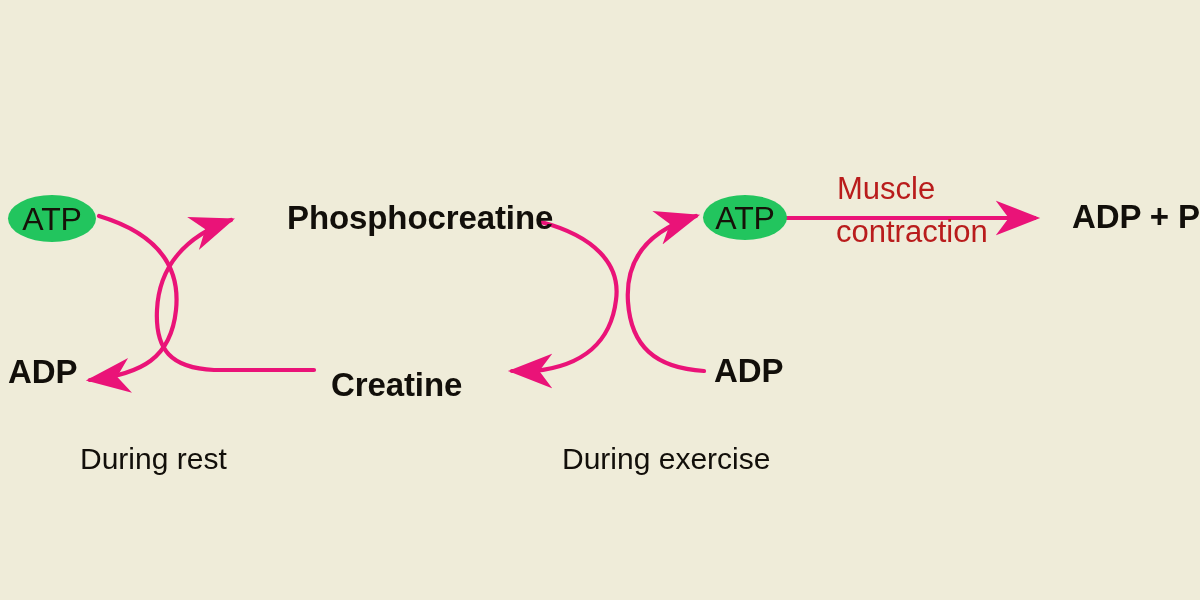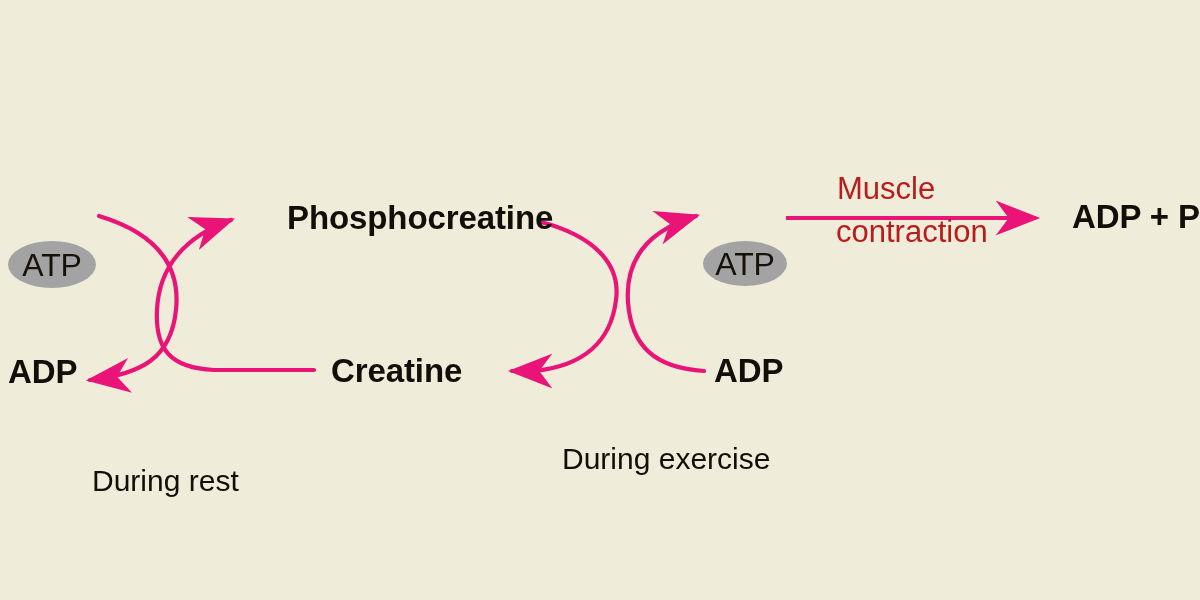--- a/index.html
+++ b/index.html
@@ -43,7 +43,7 @@
     display: flex;
     align-items: center;
     justify-content: center;
-    background: #a3a3a3;
+    background: #22c55e;
     border-radius: 50%;
     color: #161208;
     font-family: "Liberation Sans", sans-serif;
@@ -51,7 +51,6 @@
     line-height: 1;
     letter-spacing: -0.2px;
     white-space: nowrap;
-    margin-top: 46px;
   }
   .arrow-caption {
     position: absolute;

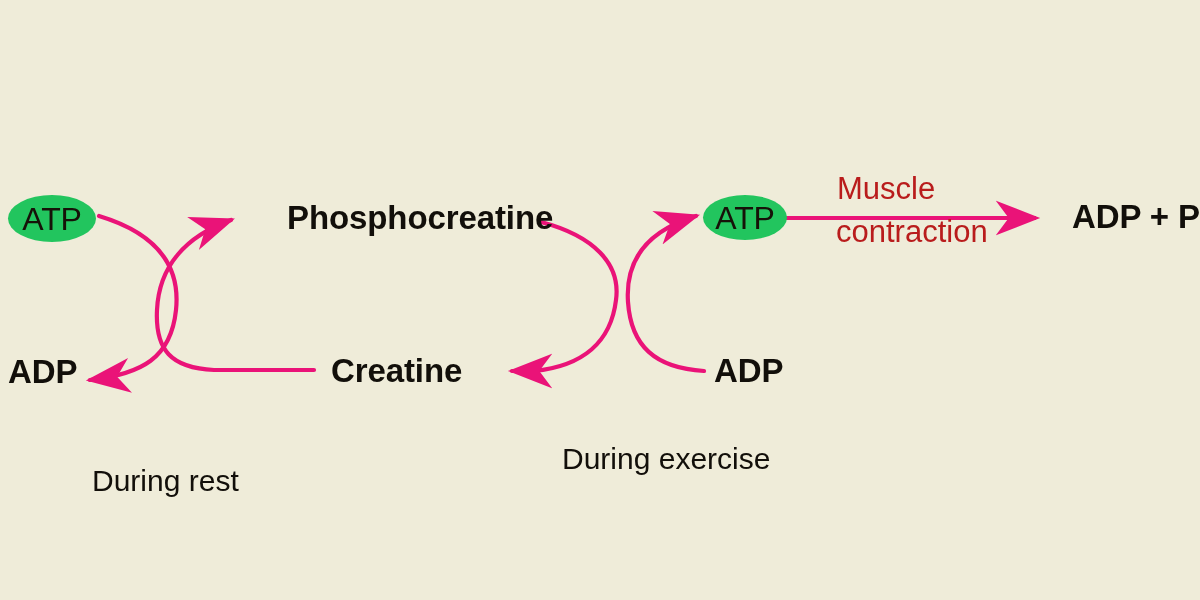--- a/index.html
+++ b/index.html
@@ -77,7 +77,7 @@
   #atp-rest        { left: 8px;   top: 195px; width: 88px;  height: 47px; }
   #adp-rest        { left: 8px;   top: 355px; }
   #phosphocreatine { left: 287px; top: 201px; }
-  #creatine        { left: 331px; top: 354px; text-align: center; }
+  #creatine        { left: 331px; top: 368px; text-align: center; }
   #atp-exercise    { left: 703px; top: 195px; width: 84px;  height: 45px; }
   #adp-exercise    { left: 714px; top: 354px; }
   #adp-pi          { left: 1072px;top: 200px; }

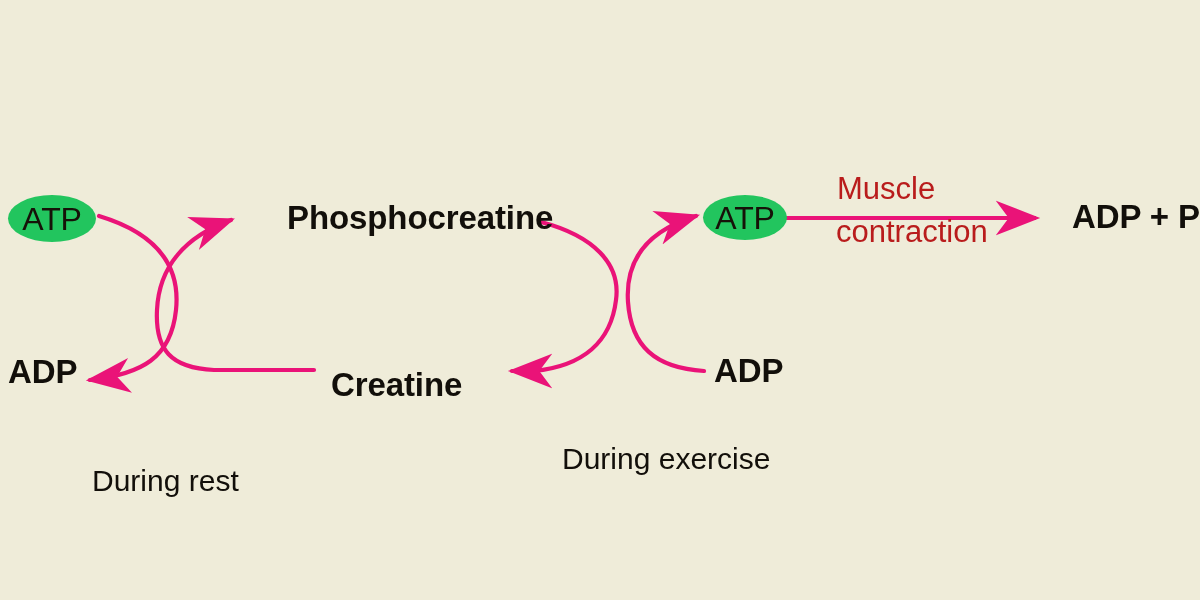--- a/index.html
+++ b/index.html
@@ -83,7 +83,7 @@
   #adp-pi          { left: 1072px;top: 200px; }
   #muscle-top      { left: 837px; top: 173px; }
   #muscle-bottom   { left: 827px; top: 216px; margin-left: 9px; }
-  #during-rest     { left: 92px;  top: 444px; margin-top: 22px; }
+  #during-rest     { left: 80px;  top: 444px; }
   #during-exercise { left: 514px; top: 444px; margin-left: 48px; }
 </style>
 </head>

